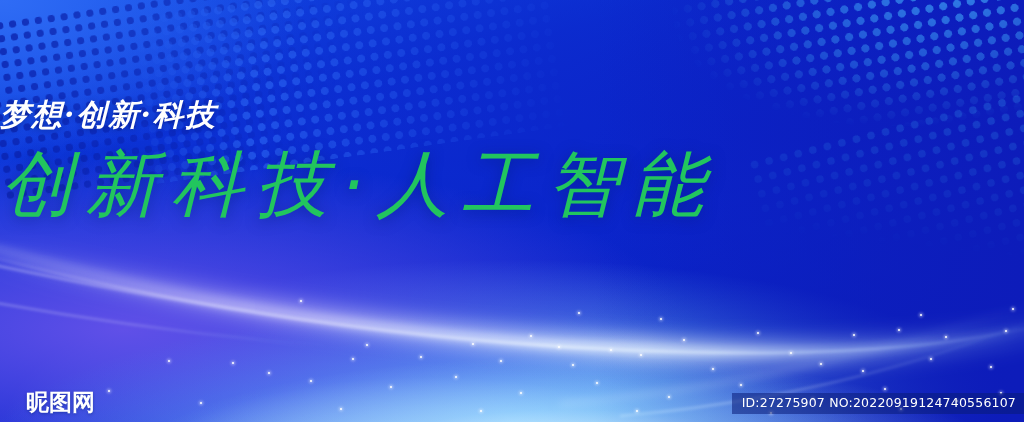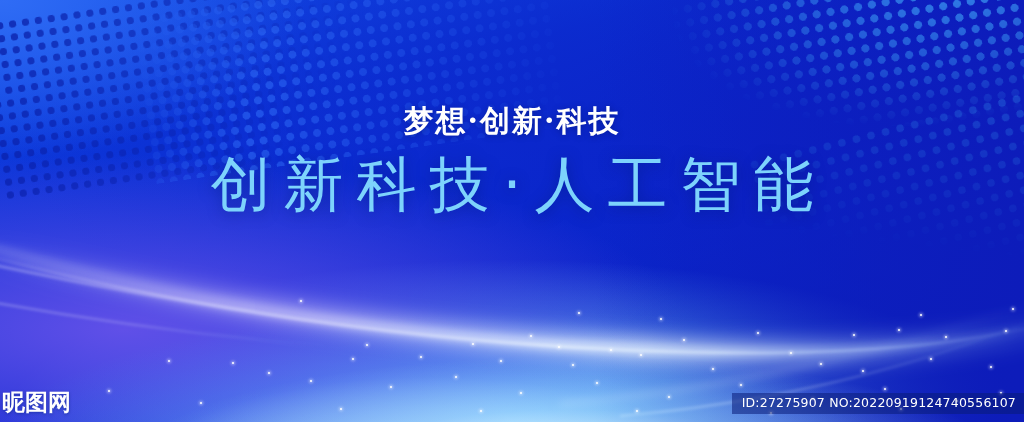--- a/index.html
+++ b/index.html
@@ -96,9 +96,10 @@
 
   
   .text-block{
-    position:absolute;left:0;right:0;top:106px;
-    text-align:center;
+    position:absolute;left:0;right:0;top:100px;
+    text-align:left;
     z-index:6;
+    font-style:italic;
   }
   .sub-cn{
     font-family:"DejaVu Serif","Liberation Serif",serif;

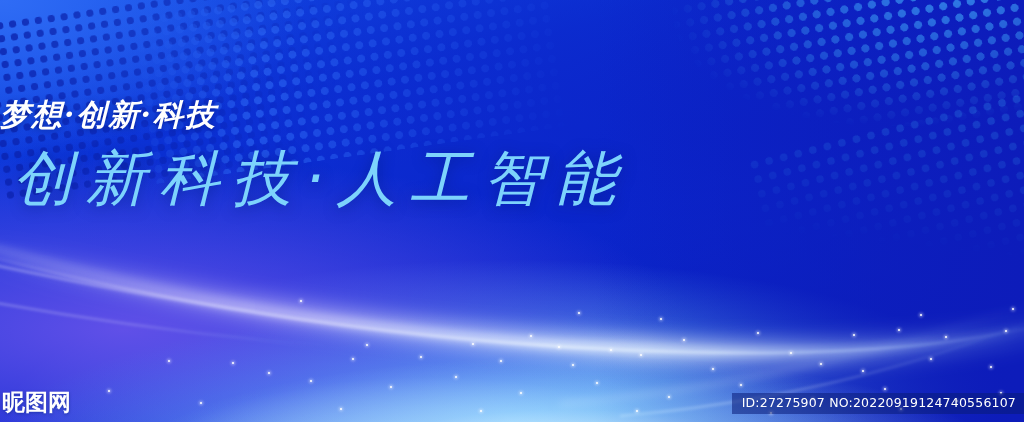--- a/index.html
+++ b/index.html
@@ -114,11 +114,11 @@
     margin-top:18px;
     font-family:"DejaVu Sans","Liberation Sans",sans-serif;
     font-weight:400;
-    font-size:60px;
+    font-size:72px;
     line-height:1;
-    color:#7dd3fc;
+    color:#22c55e;
     letter-spacing:13px;
-    padding-left:13px;
+    padding-left:1px;
     text-shadow:0 2px 14px rgba(0,25,110,.5);
   }
   .tagline-en{

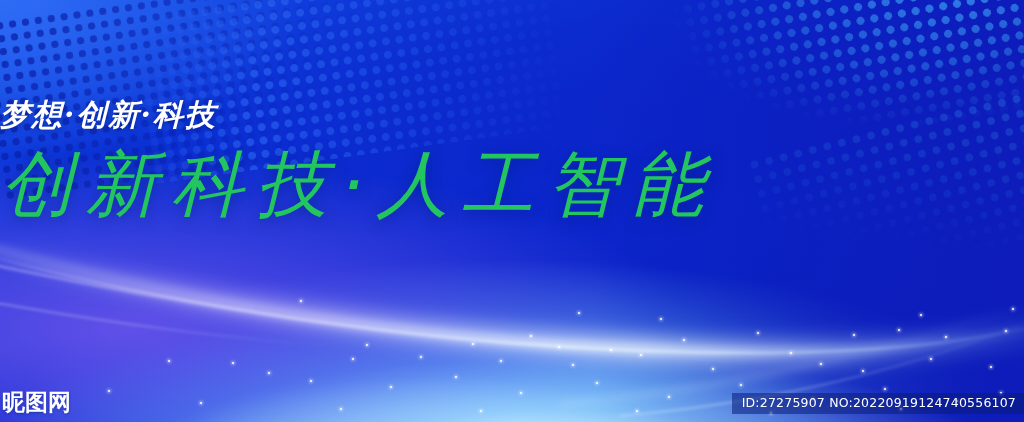--- a/index.html
+++ b/index.html
@@ -135,7 +135,7 @@
 
   
   .watermark{
-    position:absolute;left:2px;bottom:8px;
+    position:absolute;left:26px;bottom:8px;
     display:flex;align-items:center;gap:7px;
     z-index:8;
   }

